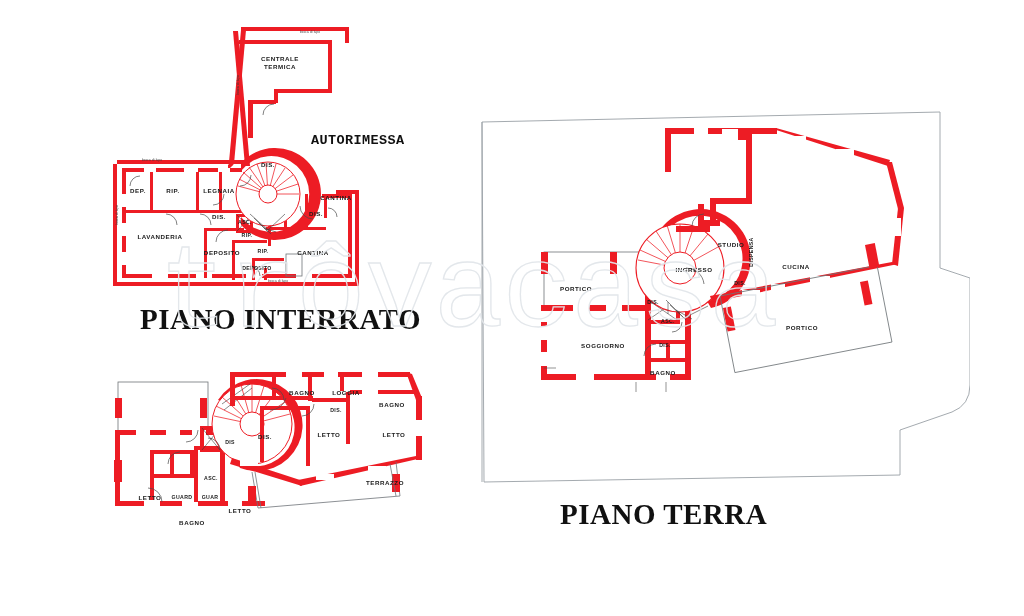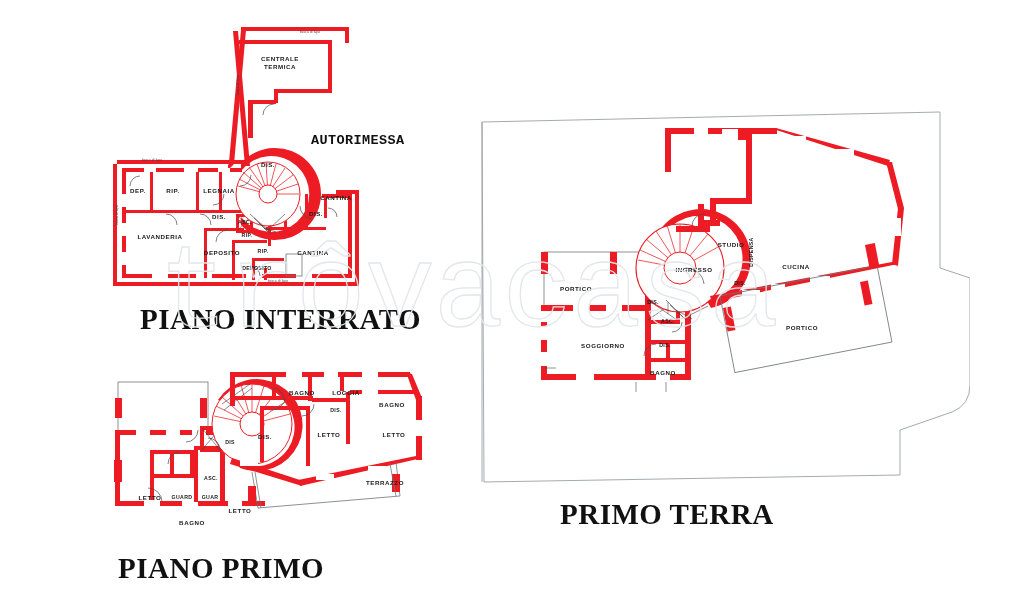--- a/index.html
+++ b/index.html
@@ -368,7 +368,7 @@
   <div class="room-label sm" style="left:740px;top:283px;">DIS.</div>
   <div class="room-label" style="left:802px;top:327px;">PORTICO</div>
 
-  <div class="plan-title" id="title-terra">PRIMO TERRA</div>
+  <div class="plan-title" id="title-terra">PIANO TERRA</div>
 
   <svg id="svg-primo" class="plan-svg" width="340" height="175" viewBox="0 0 340 175">
 

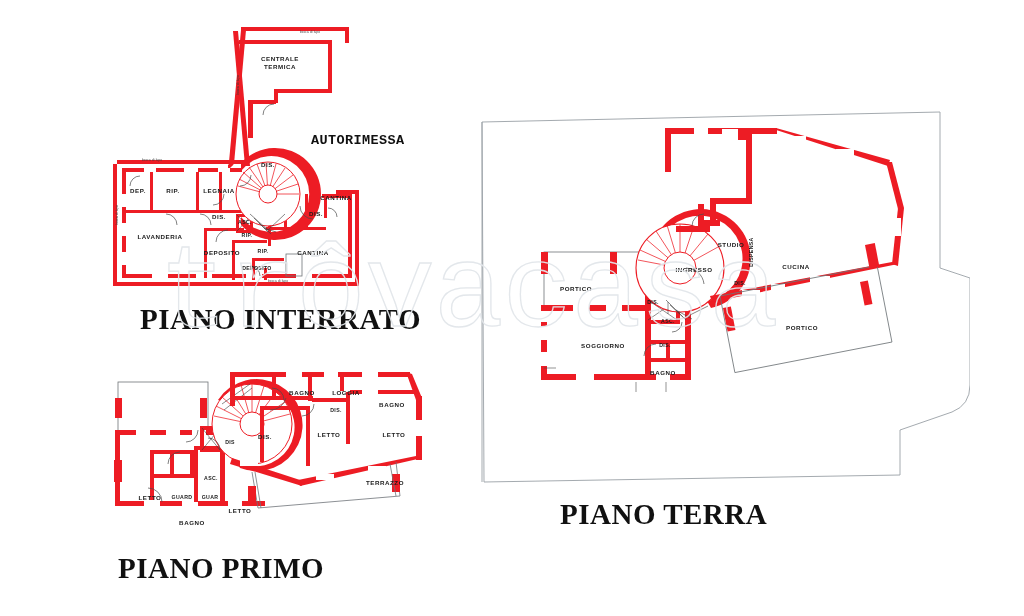--- a/index.html
+++ b/index.html
@@ -493,7 +493,6 @@
   <div class="room-label" style="left:394px;top:434px;">LETTO</div>
   <div class="room-label" style="left:385px;top:482px;">TERRAZZO</div>
 
-  <div class="plan-title" id="title-primo">PIANO PRIMO</div>
 
 </div>
 

